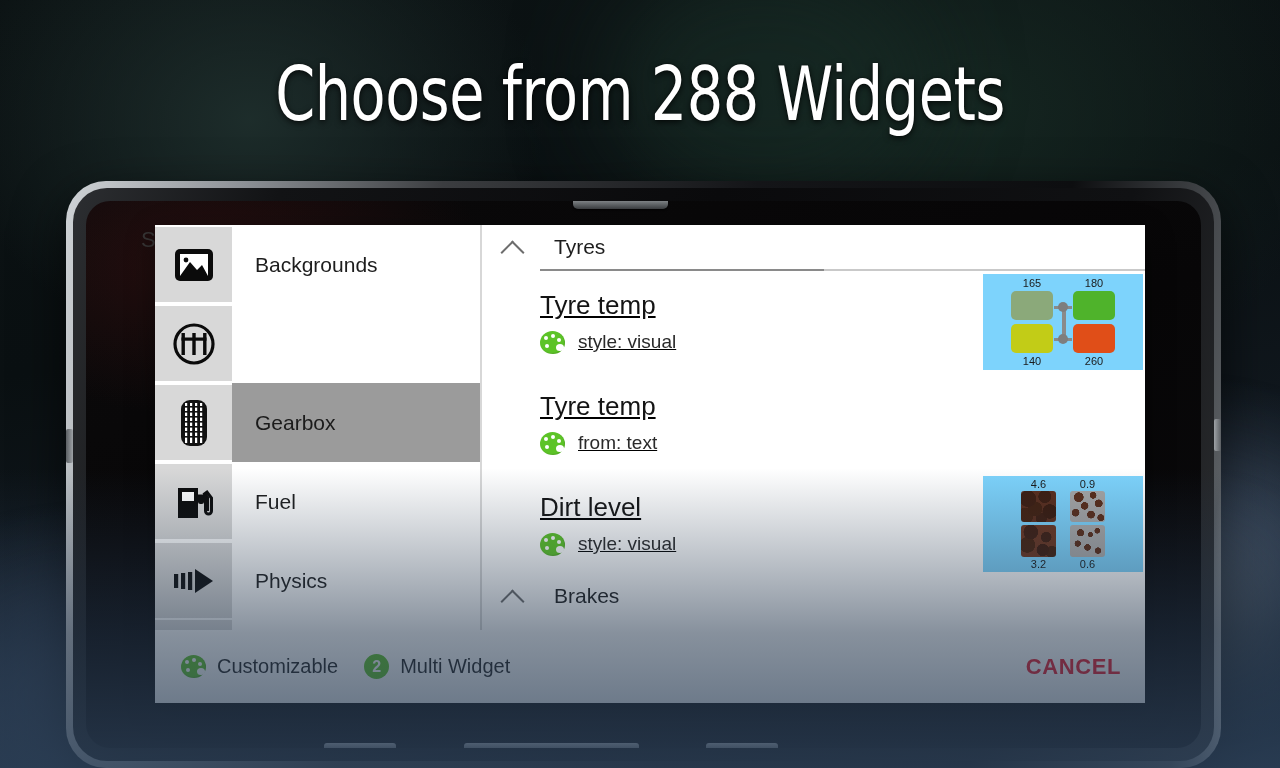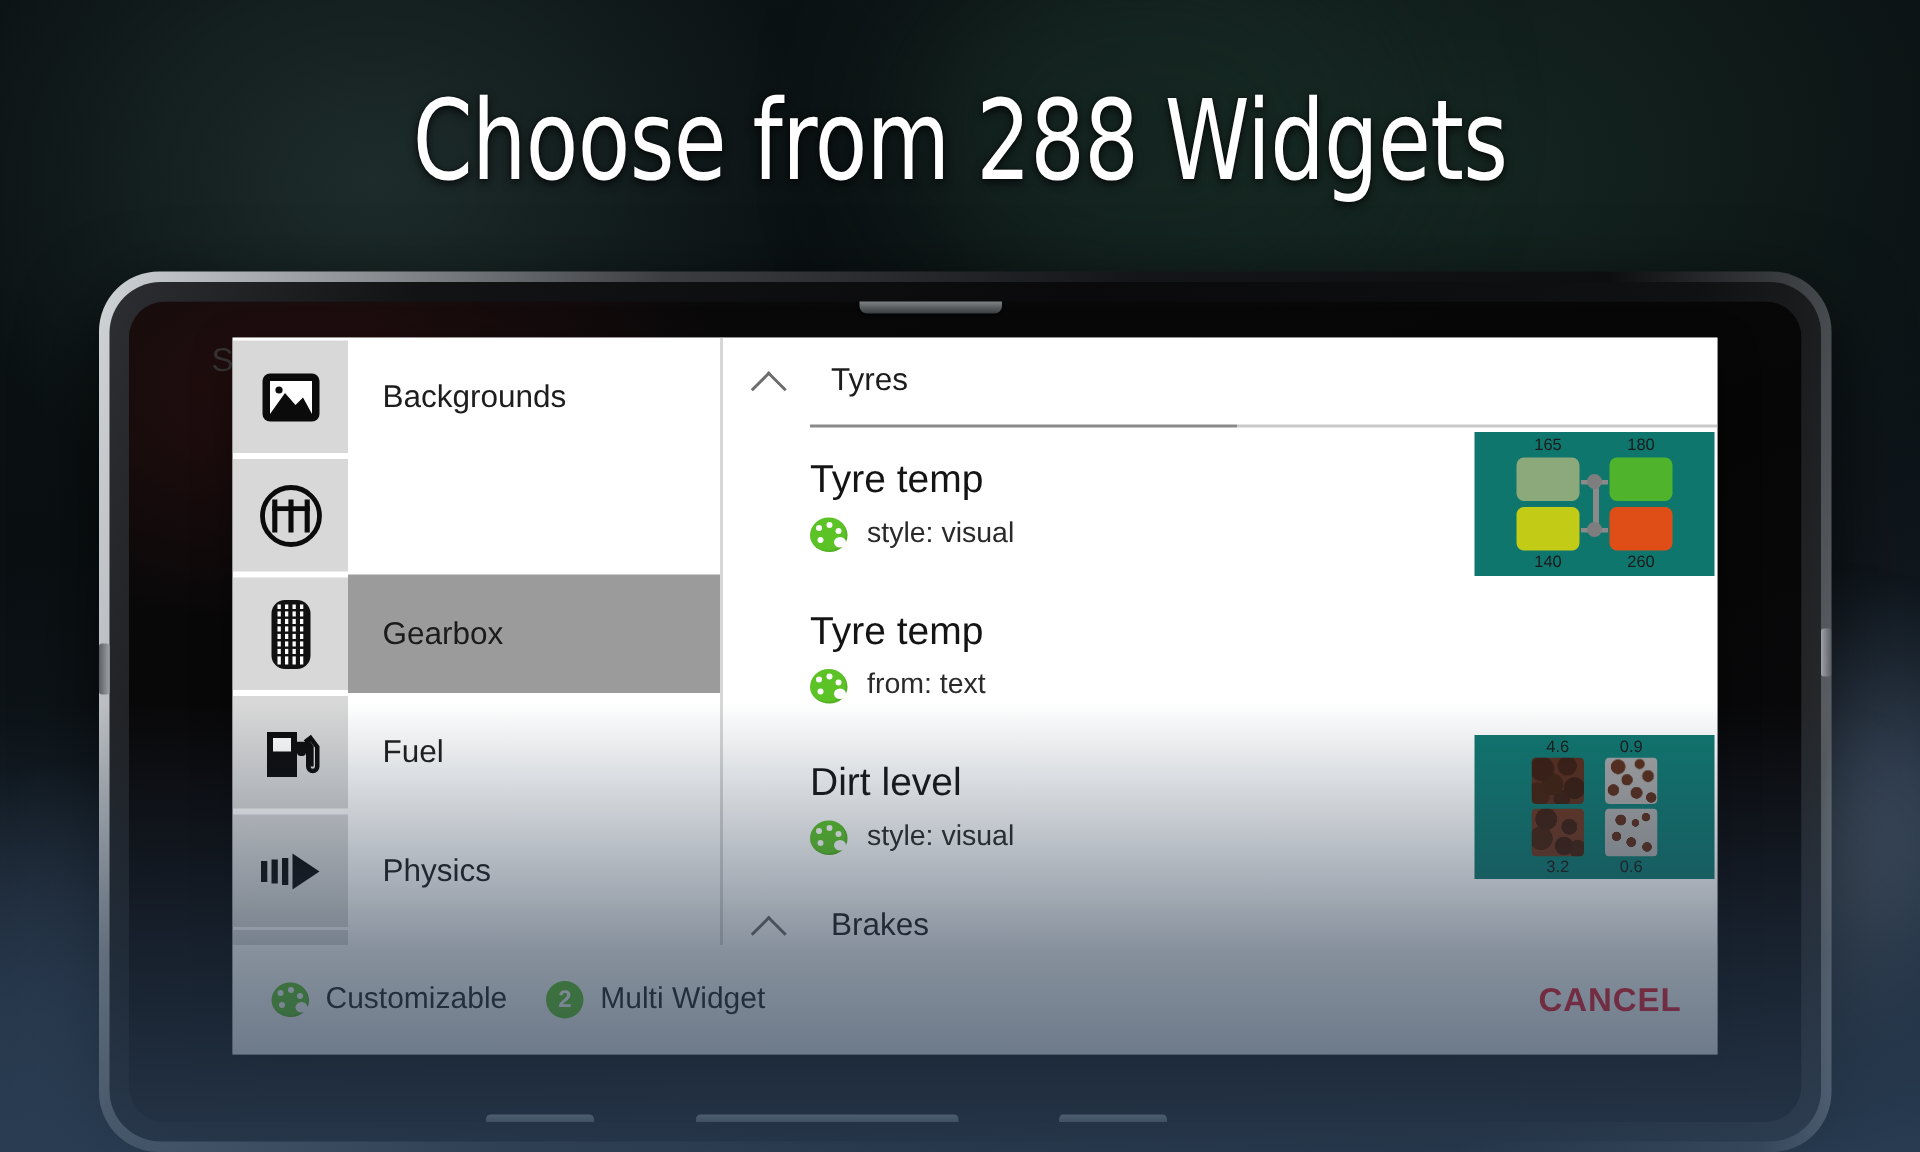--- a/index.html
+++ b/index.html
@@ -233,7 +233,7 @@
   .group-header {
     display: flex;
     align-items: center;
-    height: 58px;
+    height: 44px;
     padding-left: 14px;
   }
   .chevron-up {

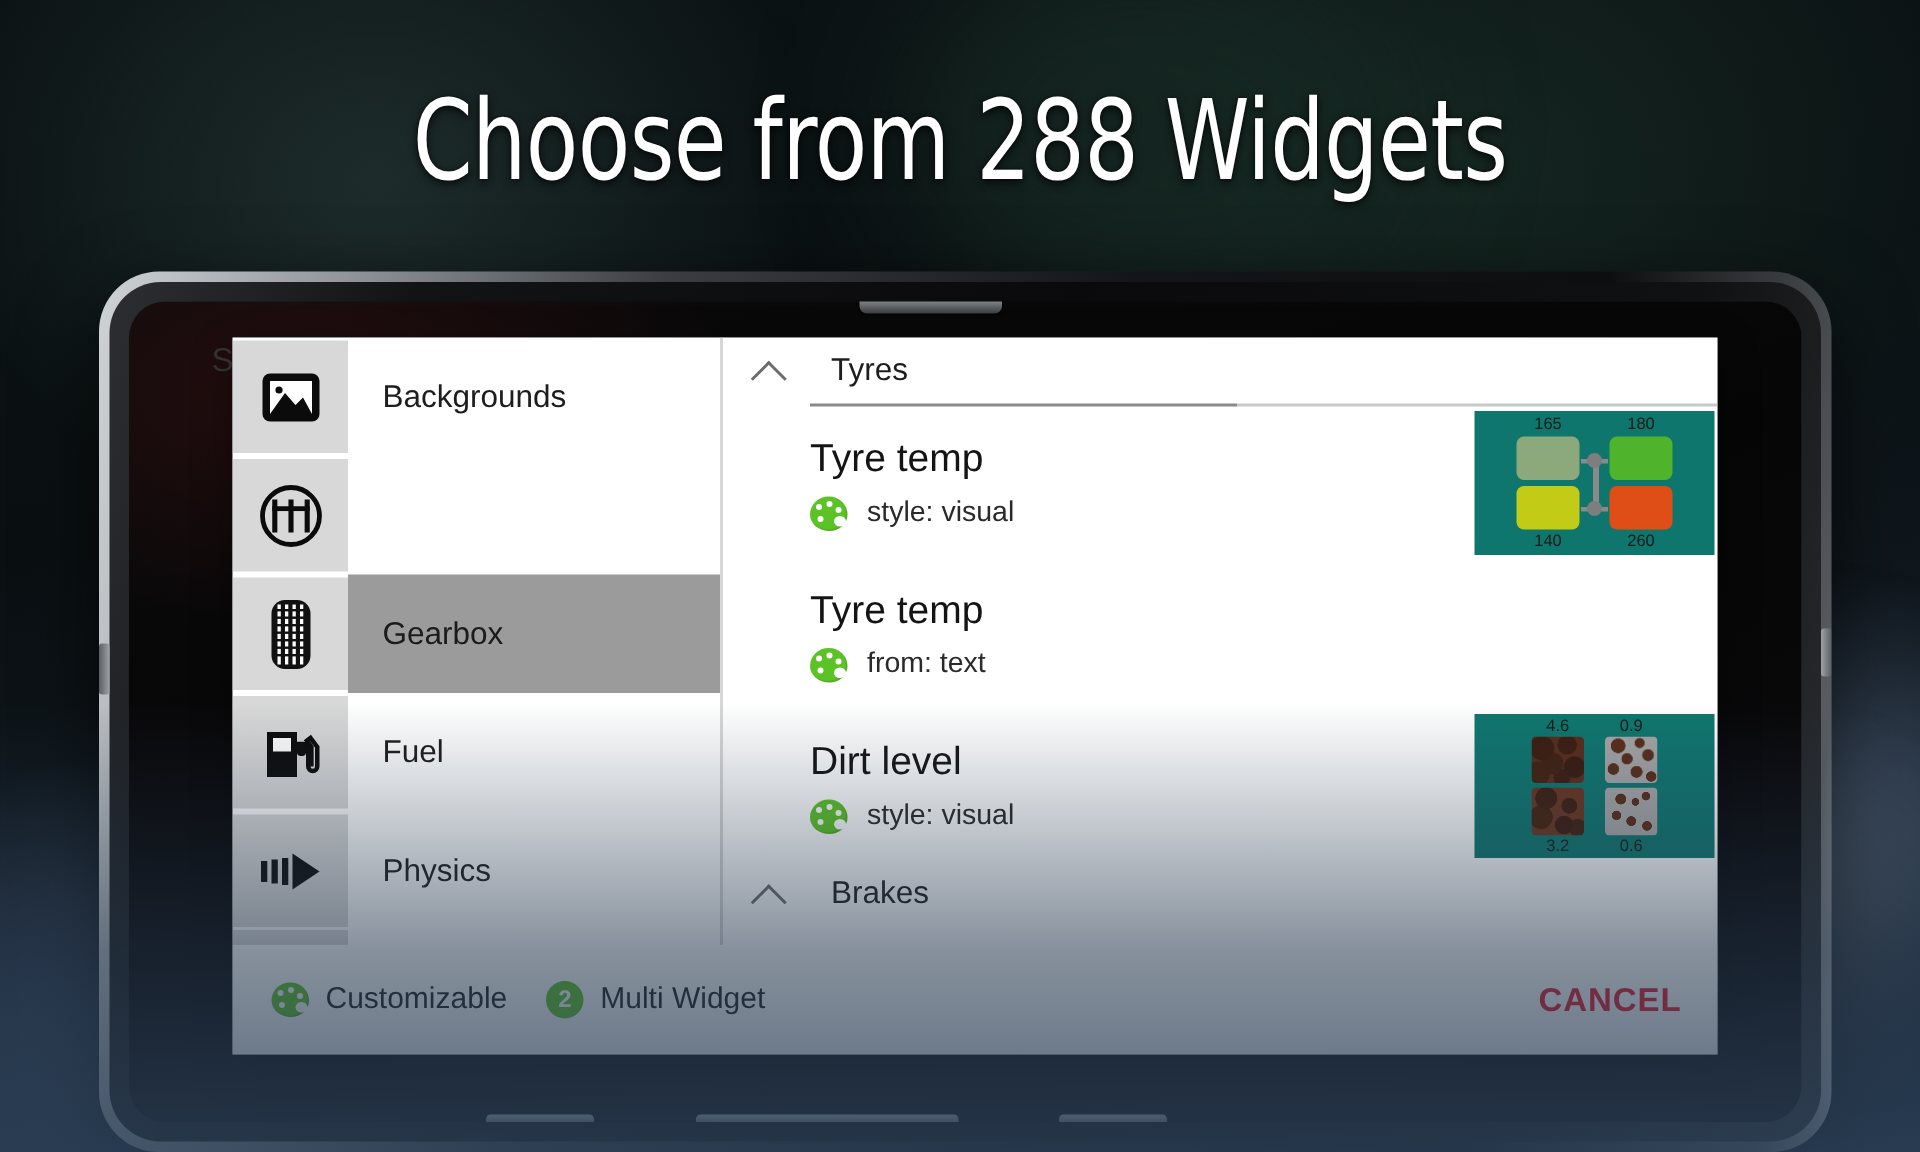--- a/index.html
+++ b/index.html
@@ -321,7 +321,7 @@
     flex: none;
     width: 160px;
     height: 96px;
-    background: #0f766e;
+    background: #7dd3fc;
     position: relative;
     margin-right: 2px;
   }

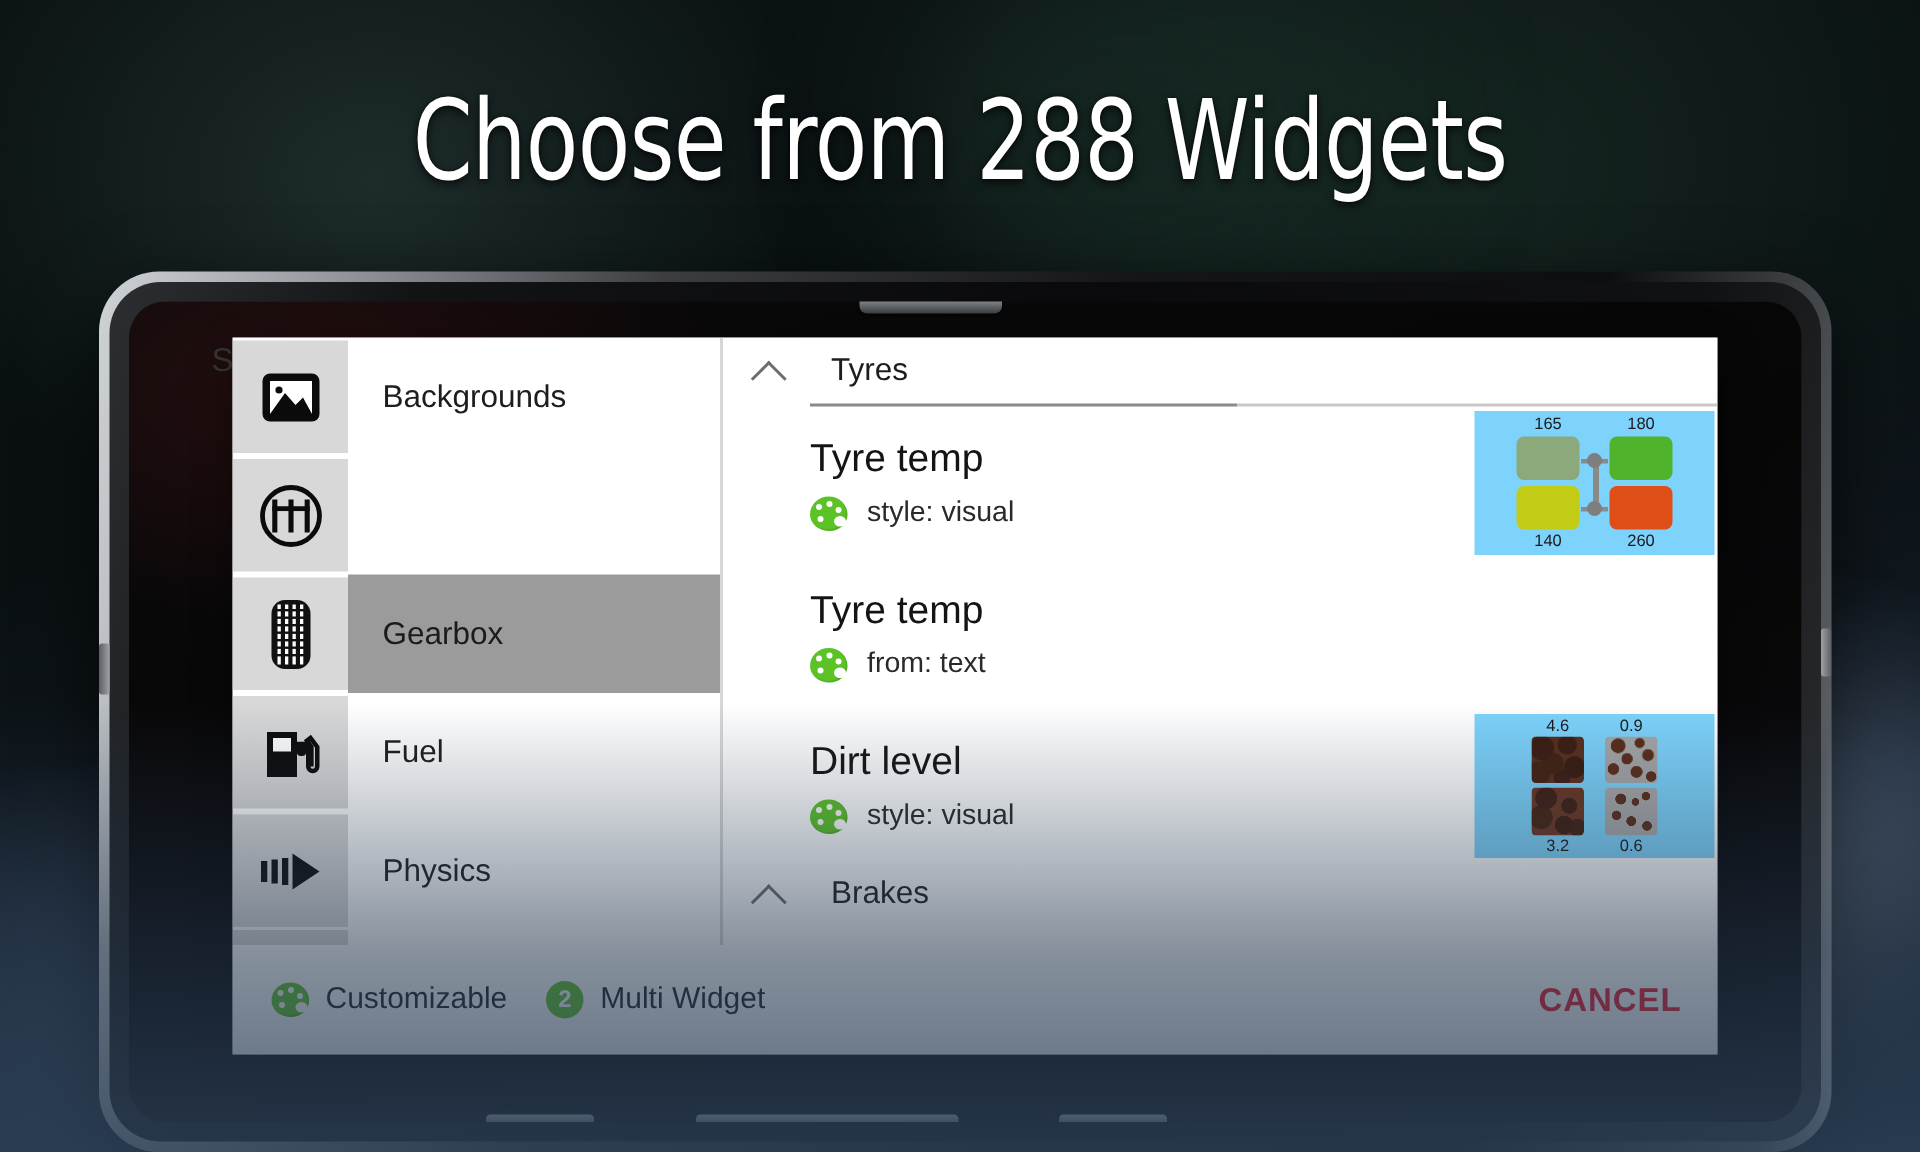--- a/index.html
+++ b/index.html
@@ -270,7 +270,7 @@
     padding-left: 58px;
     cursor: pointer;
   }
-  .widget-info { flex: 1; }
+  .widget-info { flex: 1; text-decoration: underline; }
   .widget-name {
     font-size: 26px;
     color: #141414;

